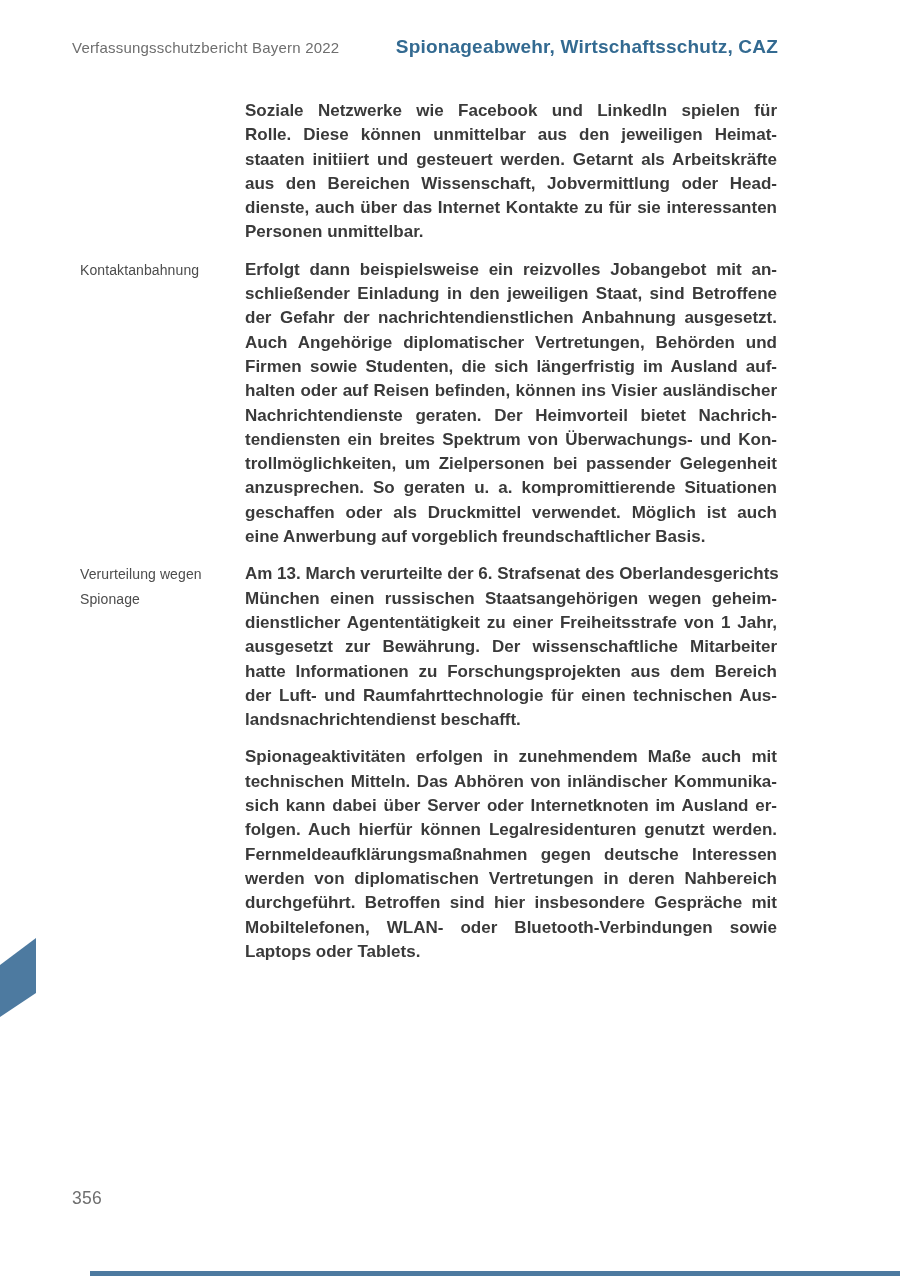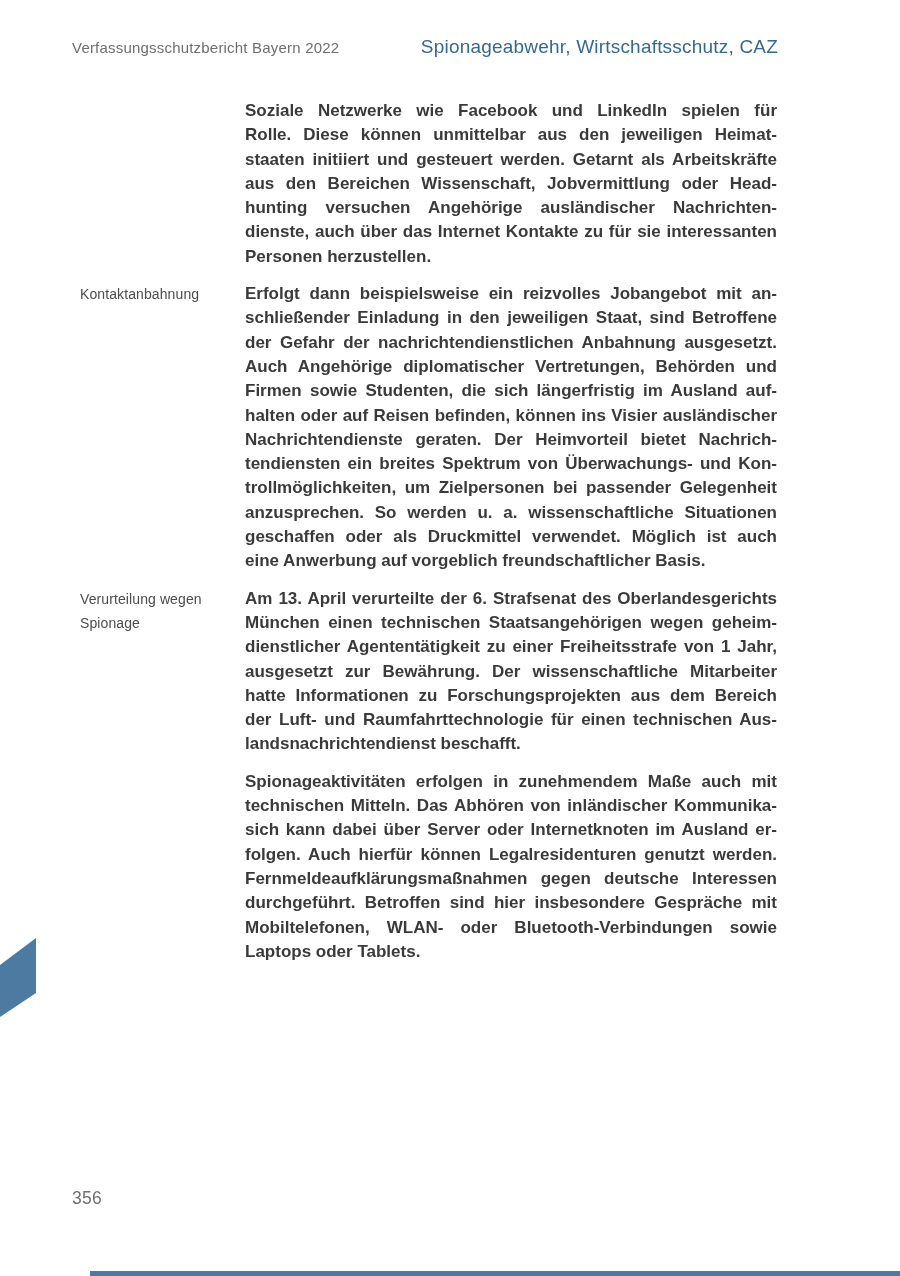--- a/index.html
+++ b/index.html
@@ -19,7 +19,7 @@
     font-size:15px;color:#6e6e6e;letter-spacing:.2px;white-space:nowrap;
   }
   .ht-right{
-    font-size:19px;font-weight:400;color:#336a91;letter-spacing:.2px;white-space:nowrap;
+    font-size:19px;font-weight:700;color:#336a91;letter-spacing:.2px;white-space:nowrap;
   }
   
   .content{

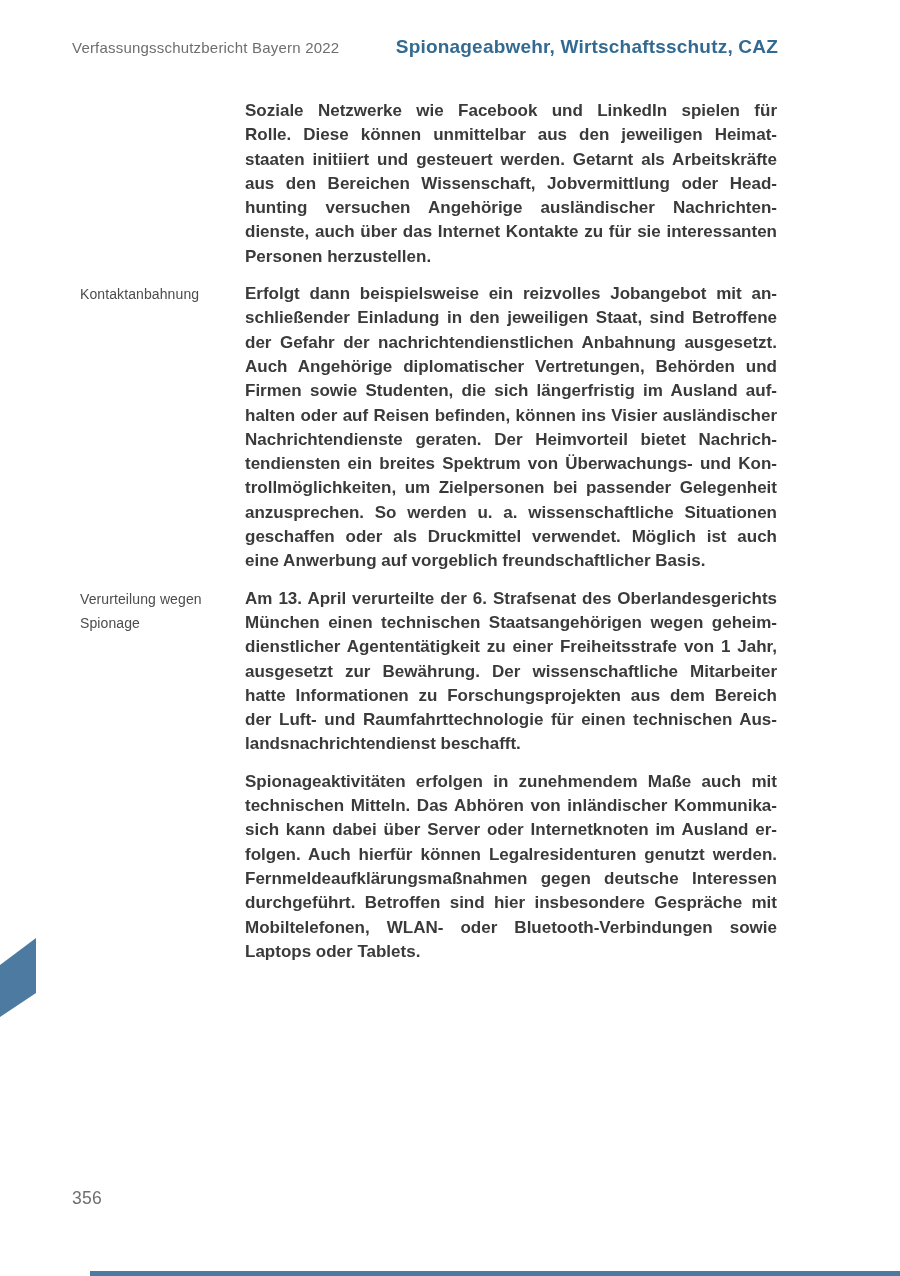--- a/index.html
+++ b/index.html
@@ -77,7 +77,6 @@
         <div class="line j">Rolle. Diese können unmittelbar aus den jeweiligen Heimat-</div>
         <div class="line j">staaten initiiert und gesteuert werden. Getarnt als Arbeitskräfte</div>
         <div class="line j">aus den Bereichen Wissenschaft, Jobvermittlung oder Head-</div>
-        <div class="line j">hunting versuchen Angehörige ausländischer Nachrichten-</div>
         <div class="line j">dienste, auch über das Internet Kontakte zu für sie interessanten</div>
         <div class="line last">Personen herzustellen.</div>
       </div>

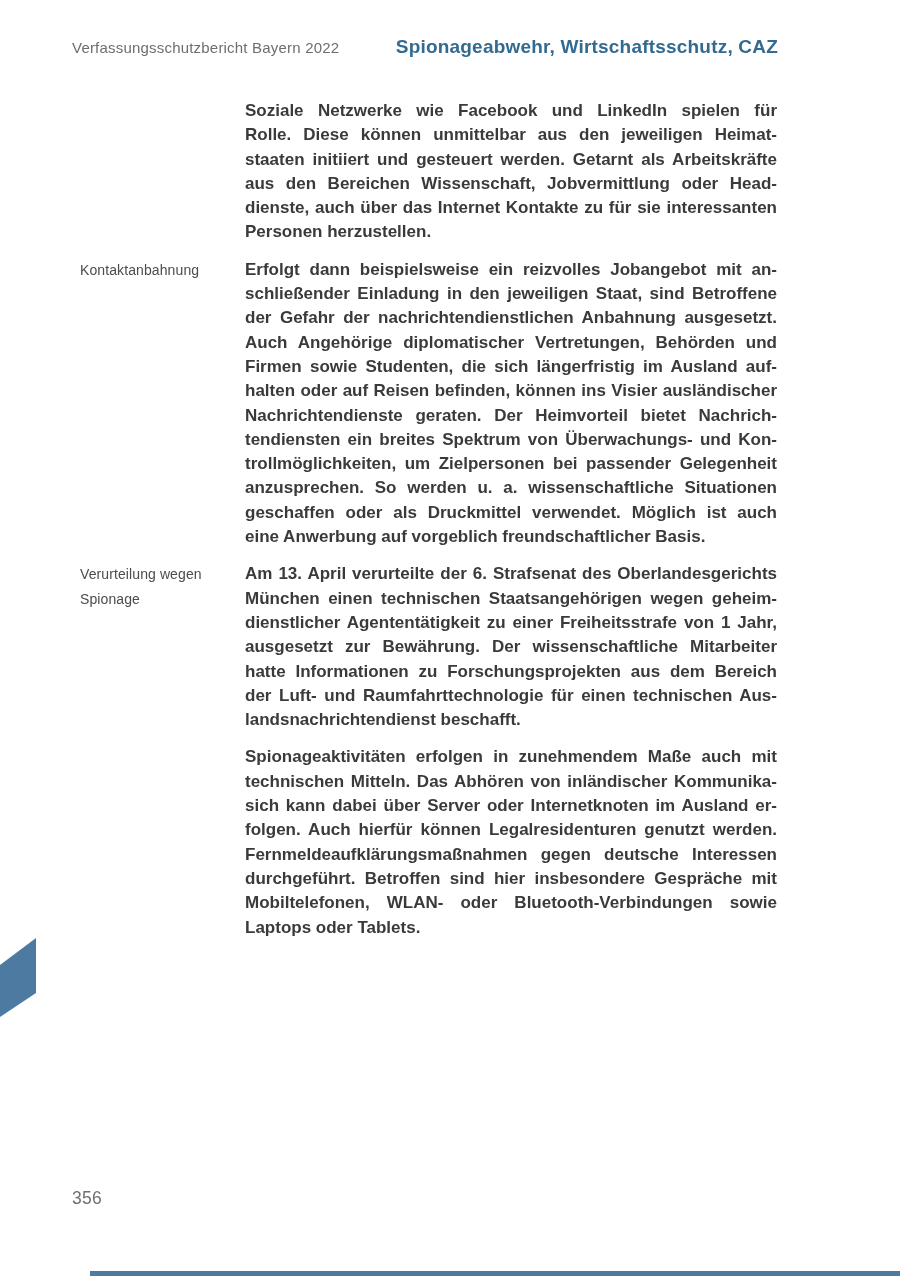--- a/index.html
+++ b/index.html
@@ -78,7 +78,7 @@
         <div class="line j">staaten initiiert und gesteuert werden. Getarnt als Arbeitskräfte</div>
         <div class="line j">aus den Bereichen Wissenschaft, Jobvermittlung oder Head-</div>
         <div class="line j">dienste, auch über das Internet Kontakte zu für sie interessanten</div>
-        <div class="line last">Personen herzustellen.</div>
+        <div class="line last">Personen unmittelbar.</div>
       </div>
     </section>
 

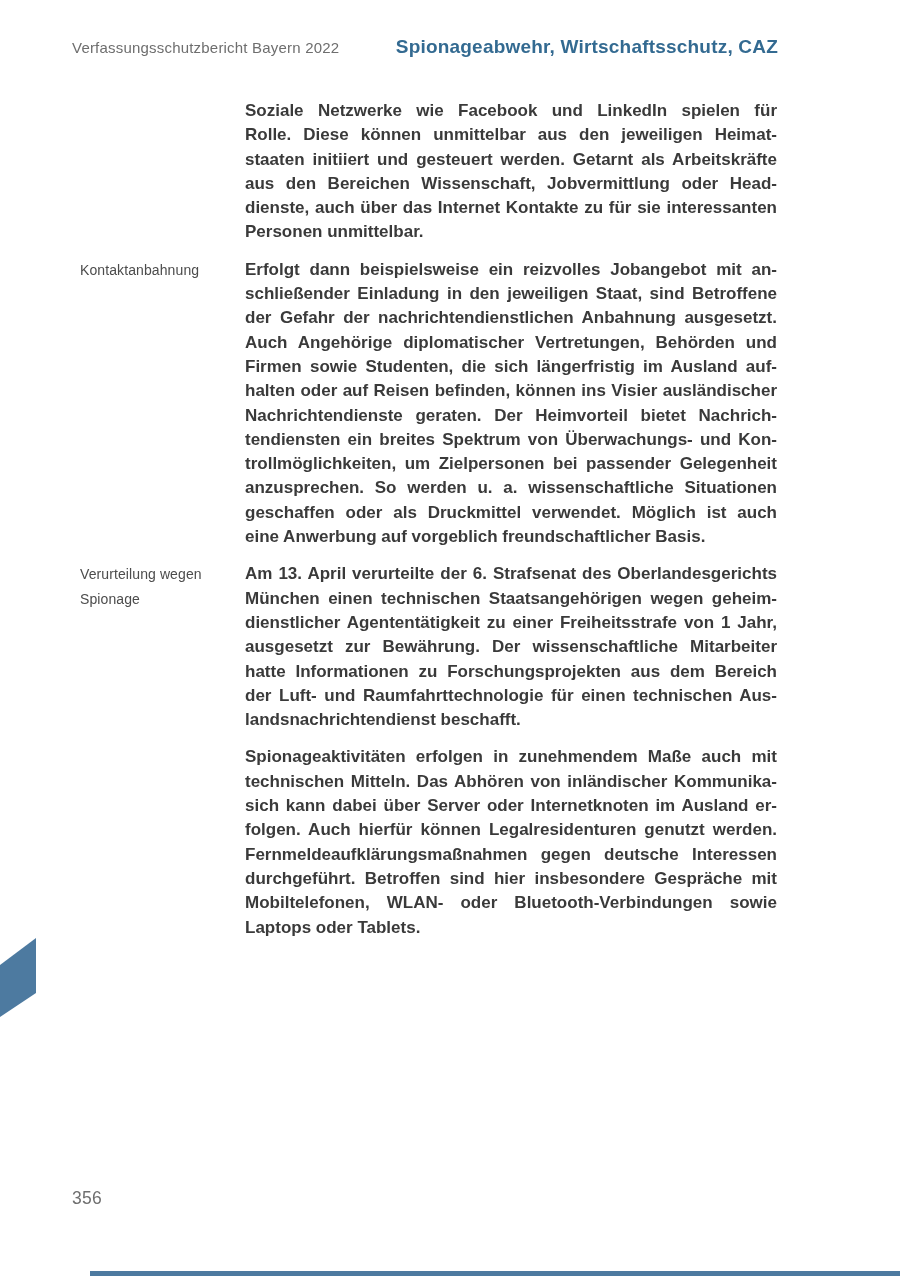--- a/index.html
+++ b/index.html
@@ -94,7 +94,7 @@
         <div class="line j">Nachrichtendienste geraten. Der Heimvorteil bietet Nachrich-</div>
         <div class="line j">tendiensten ein breites Spektrum von Überwachungs- und Kon-</div>
         <div class="line j">trollmöglichkeiten, um Zielpersonen bei passender Gelegenheit</div>
-        <div class="line j">anzusprechen. So werden u. a. wissenschaftliche Situationen</div>
+        <div class="line j">anzusprechen. So geraten u. a. kompromittierende Situationen</div>
         <div class="line j">geschaffen oder als Druckmittel verwendet. Möglich ist auch</div>
         <div class="line last">eine Anwerbung auf vorgeblich freundschaftlicher Basis.</div>
       </div>

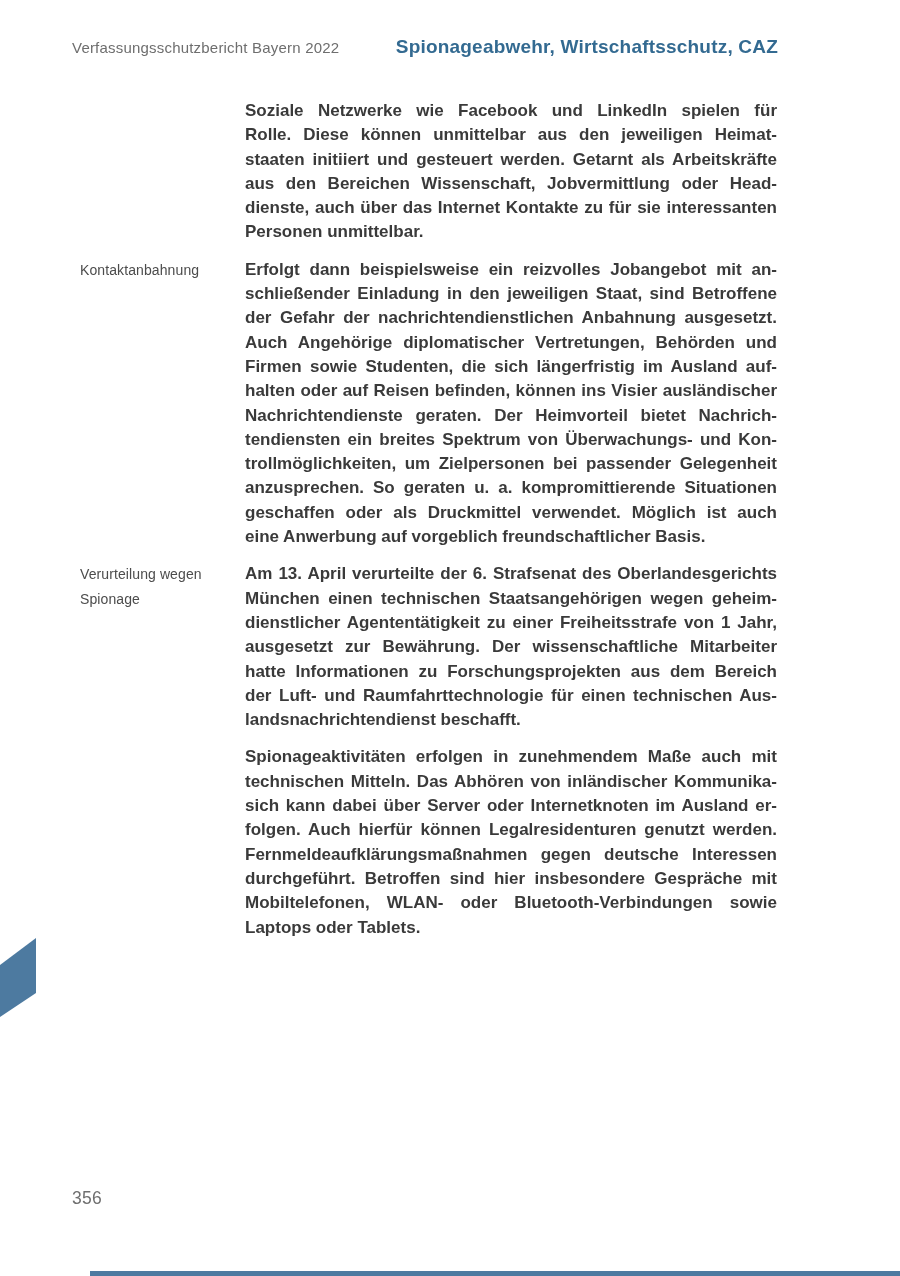--- a/index.html
+++ b/index.html
@@ -103,7 +103,7 @@
     <section class="para">
       <div class="label">Verurteilung wegen Spionage</div>
       <div class="ptext">
-        <div class="line j">Am 13. April verurteilte der 6. Strafsenat des Oberlandesgerichts</div>
+        <div class="line j">Am 13. March verurteilte der 6. Strafsenat des Oberlandesgerichts</div>
         <div class="line j">München einen technischen Staatsangehörigen wegen geheim-</div>
         <div class="line j">dienstlicher Agententätigkeit zu einer Freiheitsstrafe von 1 Jahr,</div>
         <div class="line j">ausgesetzt zur Bewährung. Der wissenschaftliche Mitarbeiter</div>

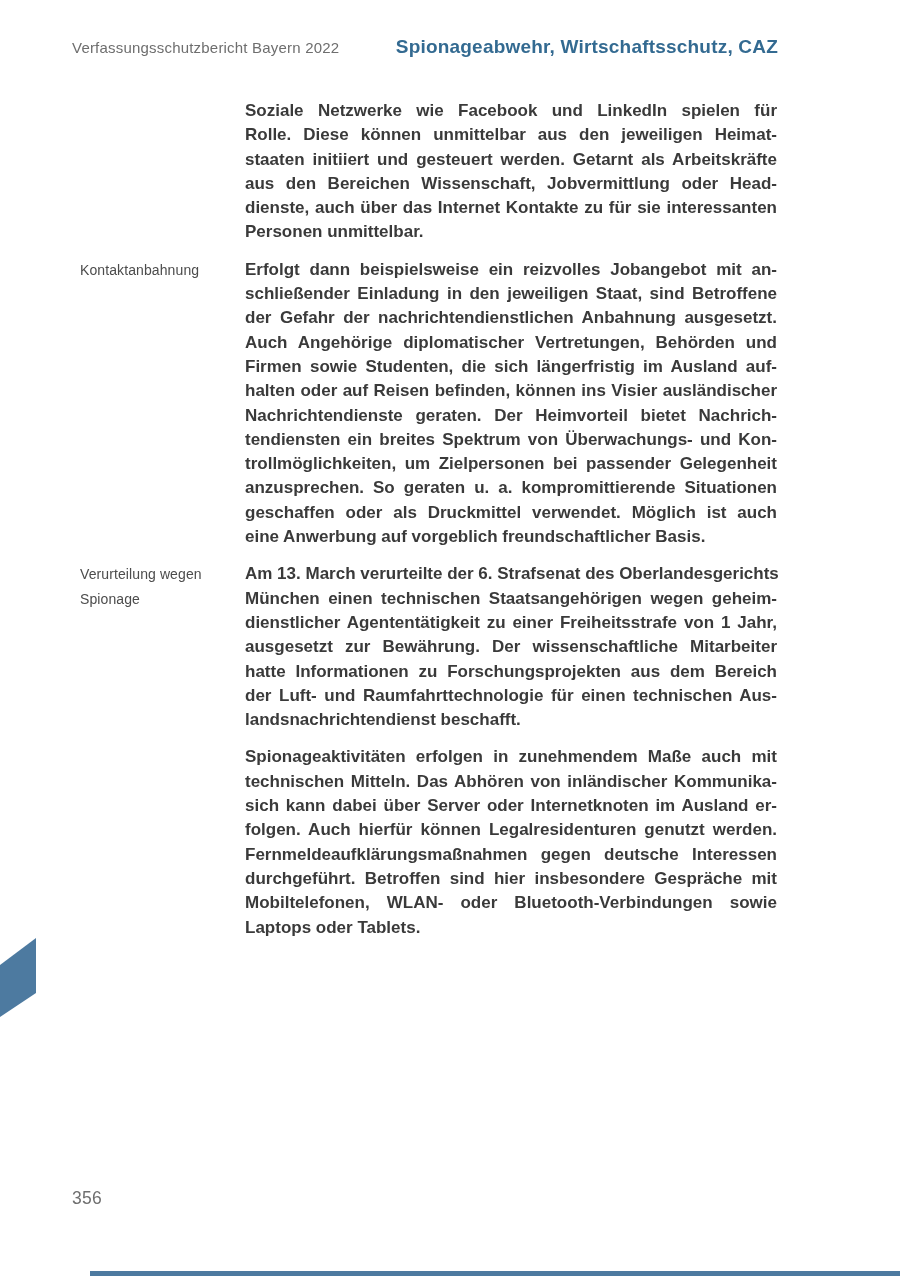--- a/index.html
+++ b/index.html
@@ -104,7 +104,7 @@
       <div class="label">Verurteilung wegen Spionage</div>
       <div class="ptext">
         <div class="line j">Am 13. March verurteilte der 6. Strafsenat des Oberlandesgerichts</div>
-        <div class="line j">München einen technischen Staatsangehörigen wegen geheim-</div>
+        <div class="line j">München einen russischen Staatsangehörigen wegen geheim-</div>
         <div class="line j">dienstlicher Agententätigkeit zu einer Freiheitsstrafe von 1 Jahr,</div>
         <div class="line j">ausgesetzt zur Bewährung. Der wissenschaftliche Mitarbeiter</div>
         <div class="line j">hatte Informationen zu Forschungsprojekten aus dem Bereich</div>

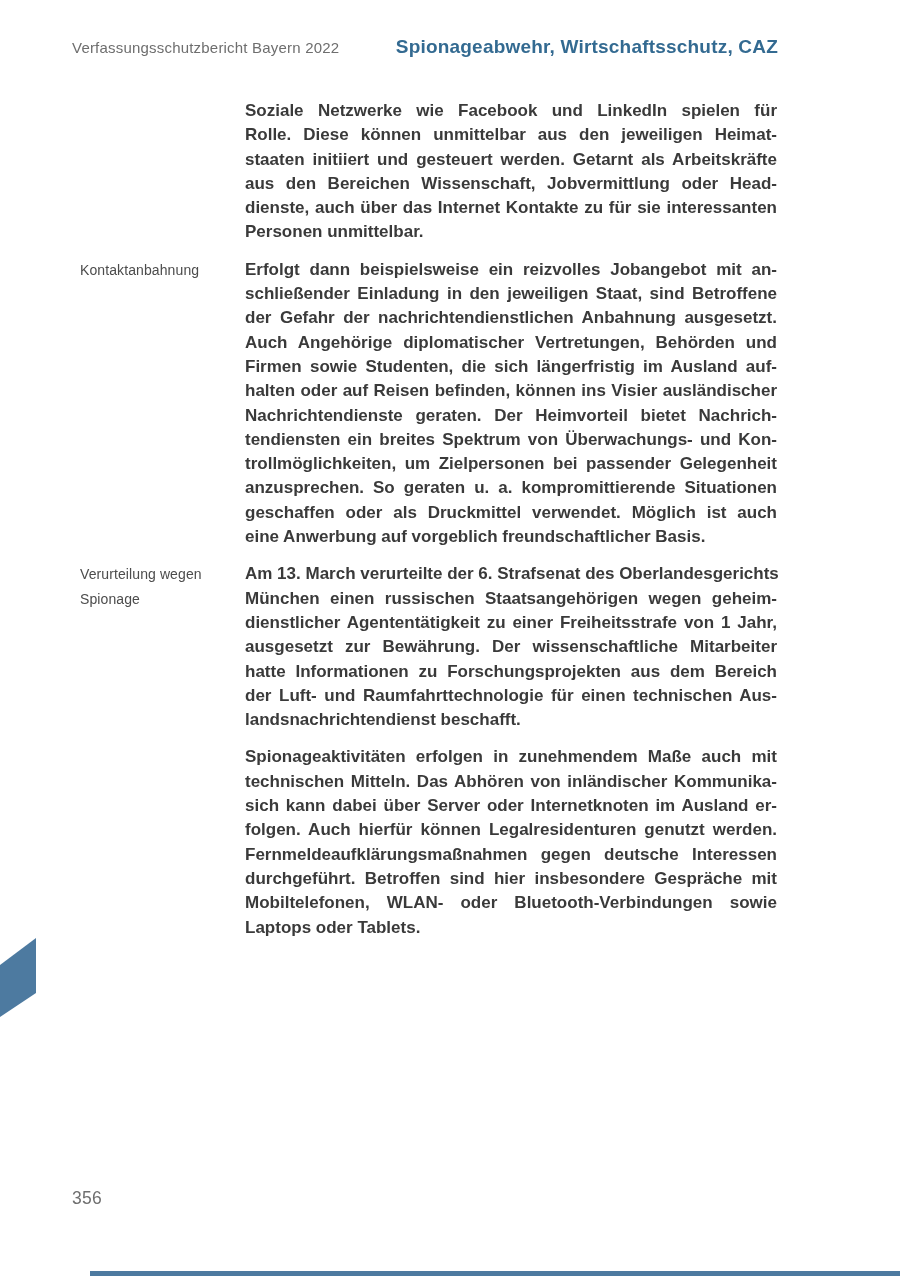--- a/index.html
+++ b/index.html
@@ -121,6 +121,7 @@
         <div class="line j">sich kann dabei über Server oder Internetknoten im Ausland er-</div>
         <div class="line j">folgen. Auch hierfür können Legalresidenturen genutzt werden.</div>
         <div class="line j">Fernmeldeaufklärungsmaßnahmen gegen deutsche Interessen</div>
+        <div class="line j">werden von diplomatischen Vertretungen in deren Nahbereich</div>
         <div class="line j">durchgeführt. Betroffen sind hier insbesondere Gespräche mit</div>
         <div class="line j">Mobiltelefonen, WLAN- oder Bluetooth-Verbindungen sowie</div>
         <div class="line last">Laptops oder Tablets.</div>

